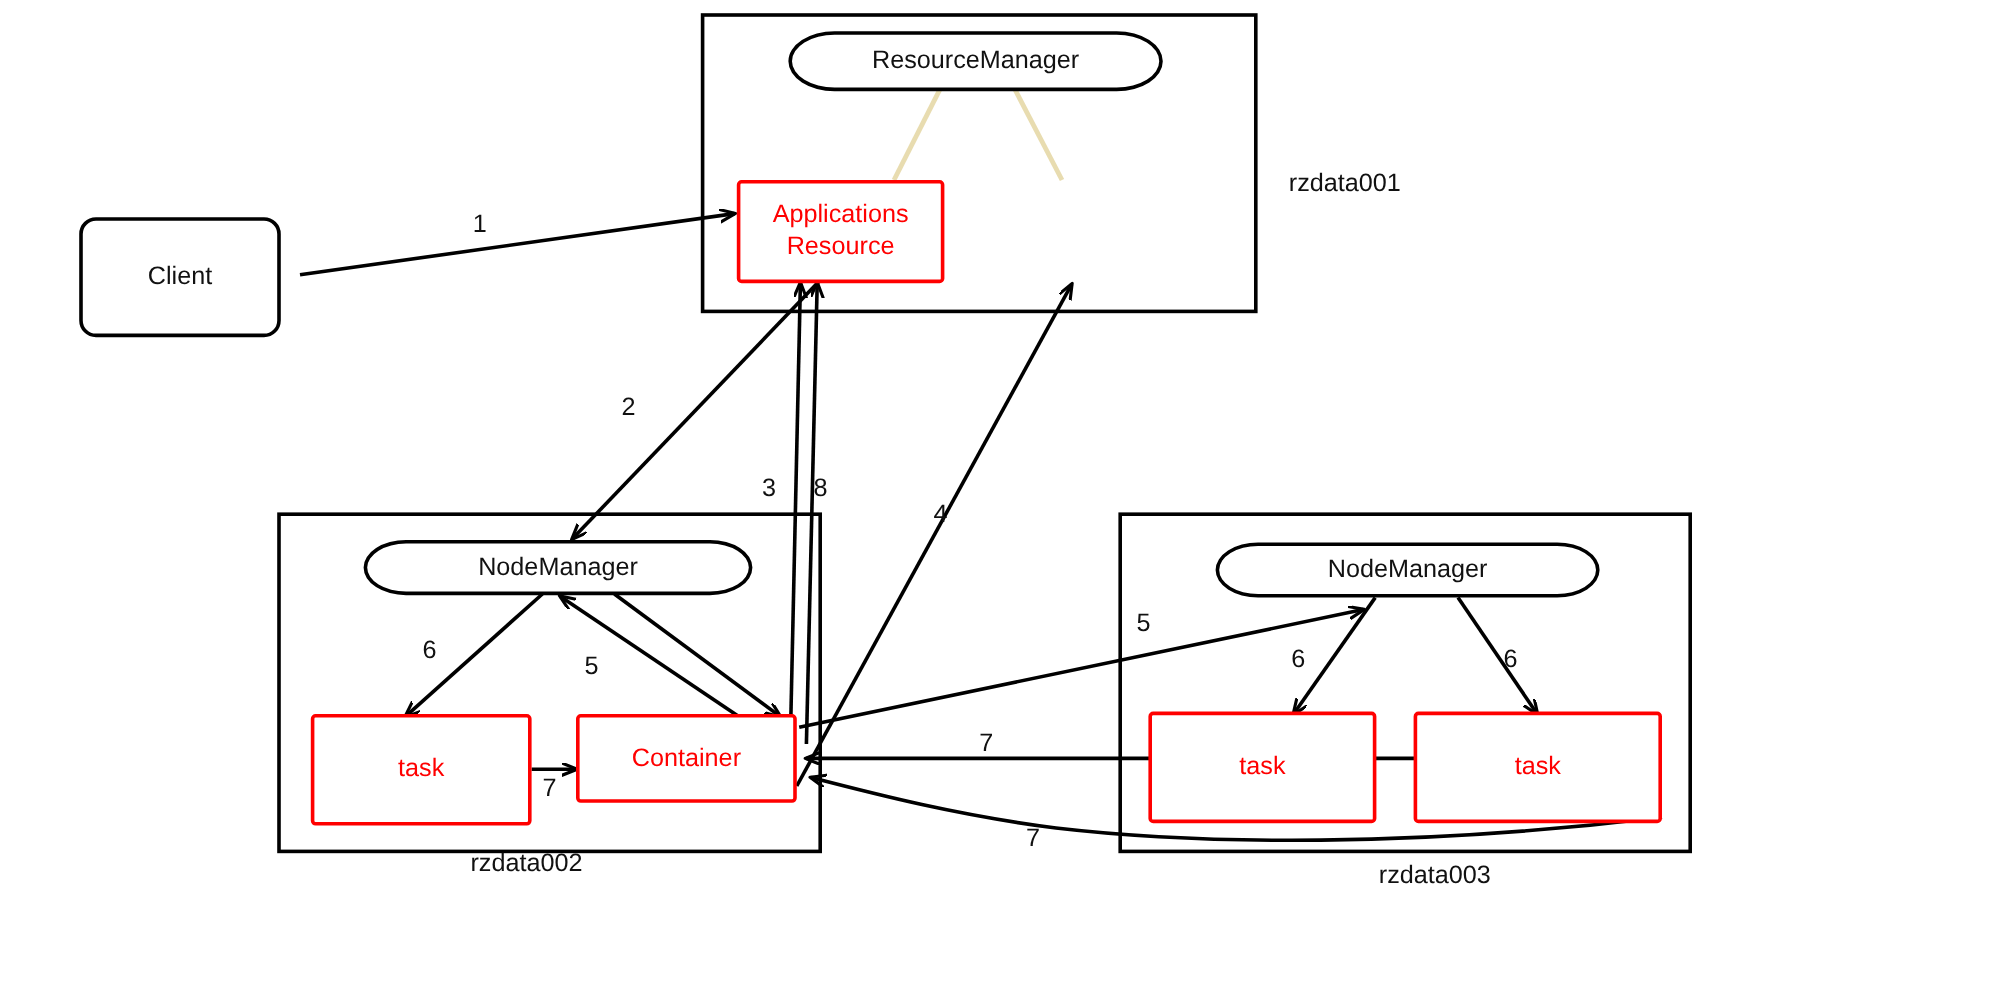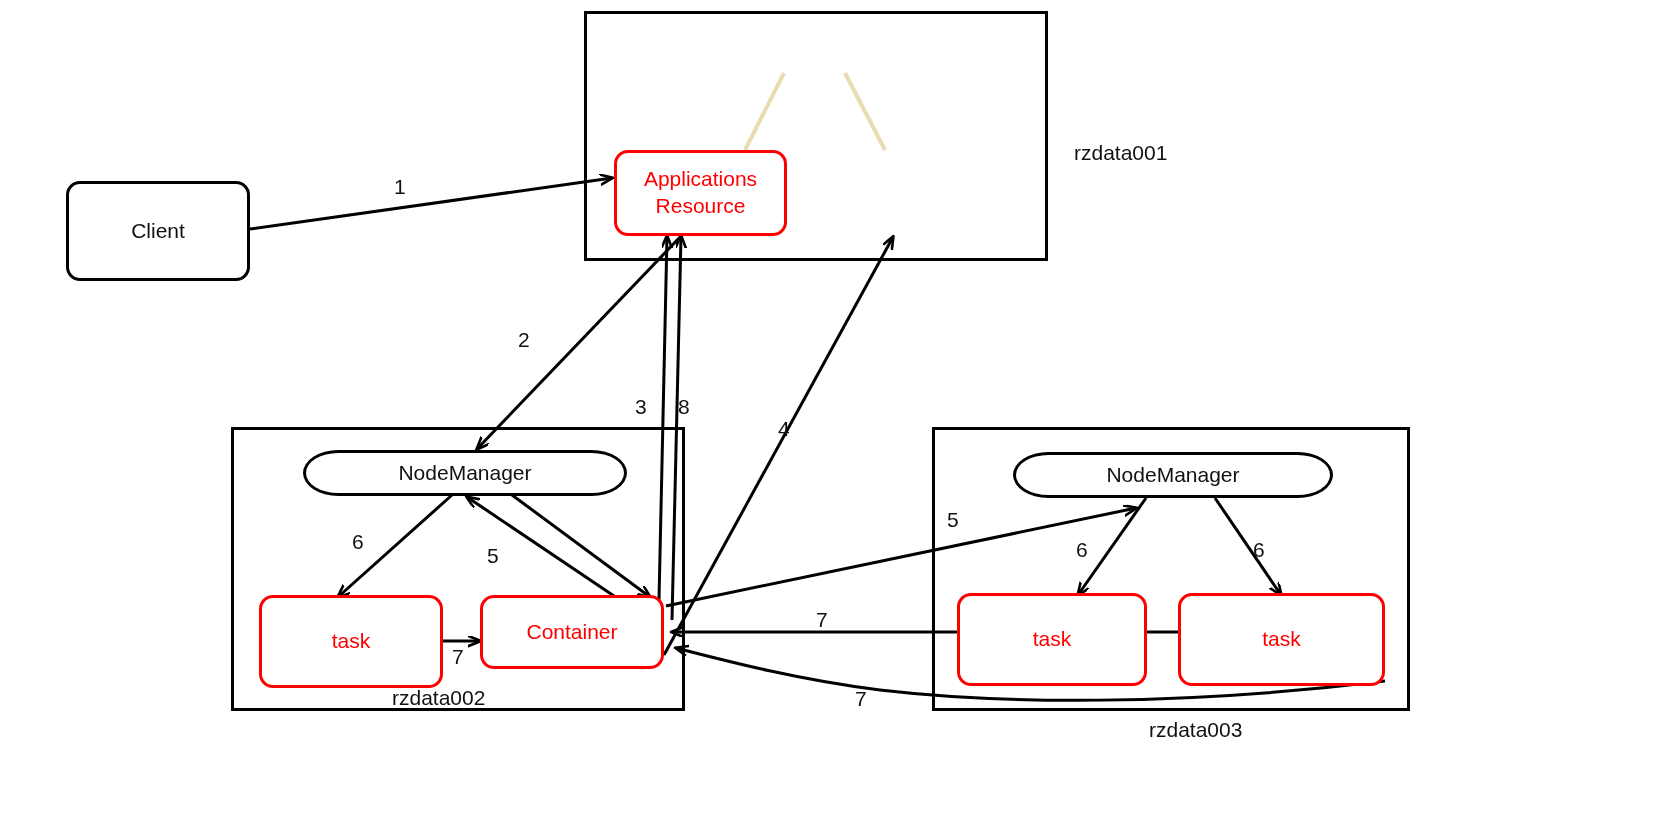--- a/index.html
+++ b/index.html
@@ -83,6 +83,9 @@
     <span>Client</span>
   </div>
 
+  <div class="node stadium" style="left:657px;top:26px;width:312px;height:50px;">
+    <span>ResourceManager</span>
+  </div>
 
   <div class="node rect-red two-line" style="left:614px;top:150px;width:173px;height:86px;">
     <span>Applications</span>

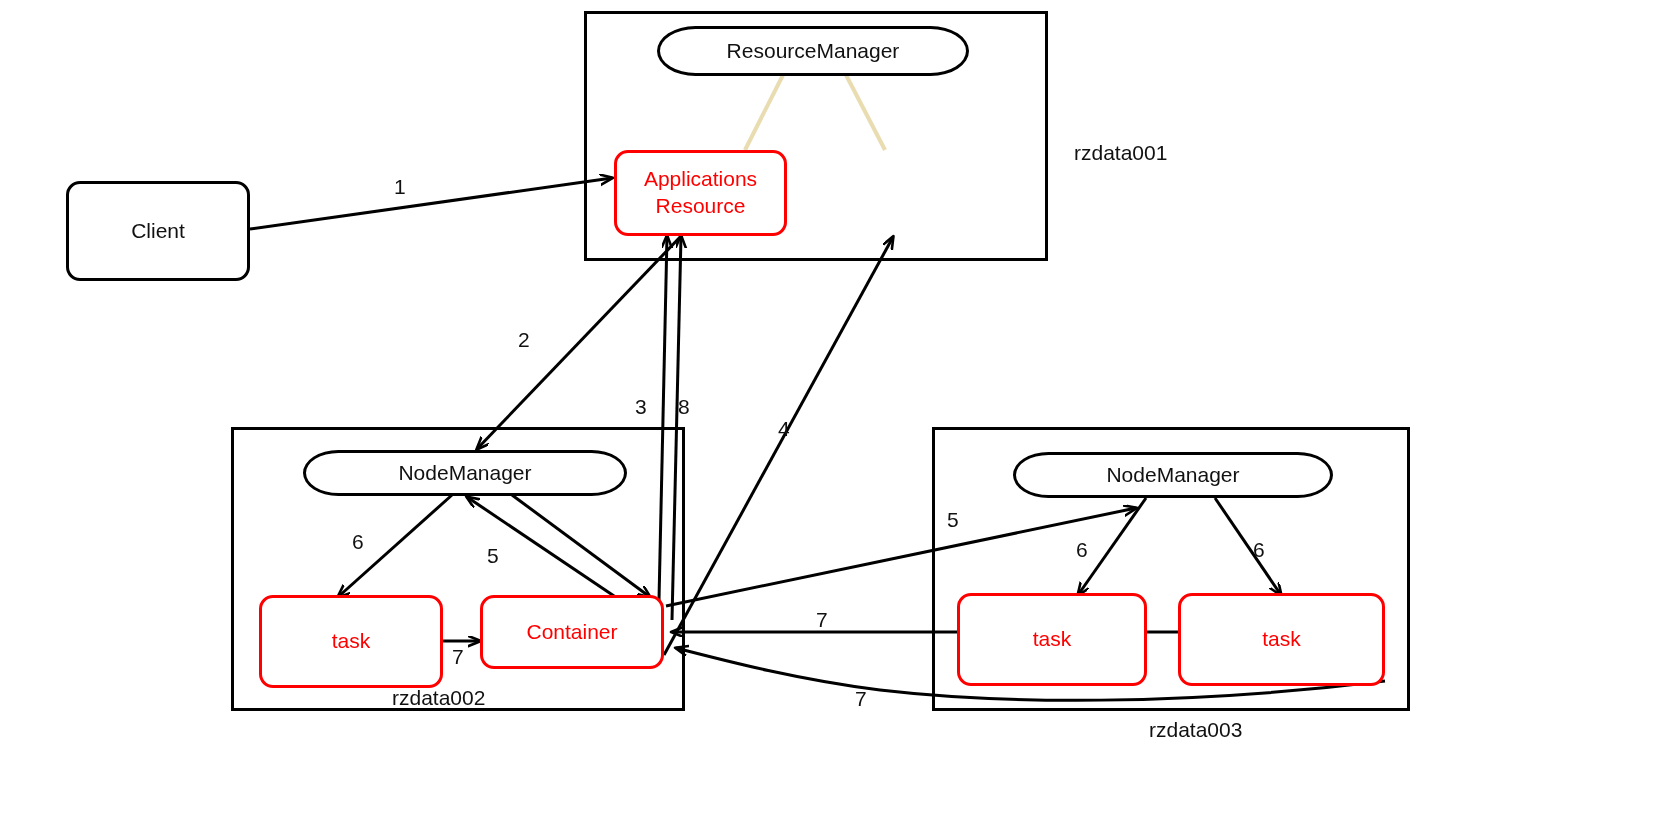--- a/index.html
+++ b/index.html
@@ -17,7 +17,7 @@
   
   .stadium{border:3px solid #000000;border-radius:40px/26px;color:#111111;font-size:21px;}
   
-  .rect-red{border:3px solid #ff0000;border-radius:14px;color:#ff0000;font-size:21px;}
+  .rect-red{border:3px solid #ff0000;border-radius:4px;color:#ff0000;font-size:21px;}
   .two-line{flex-direction:column;}
 
   

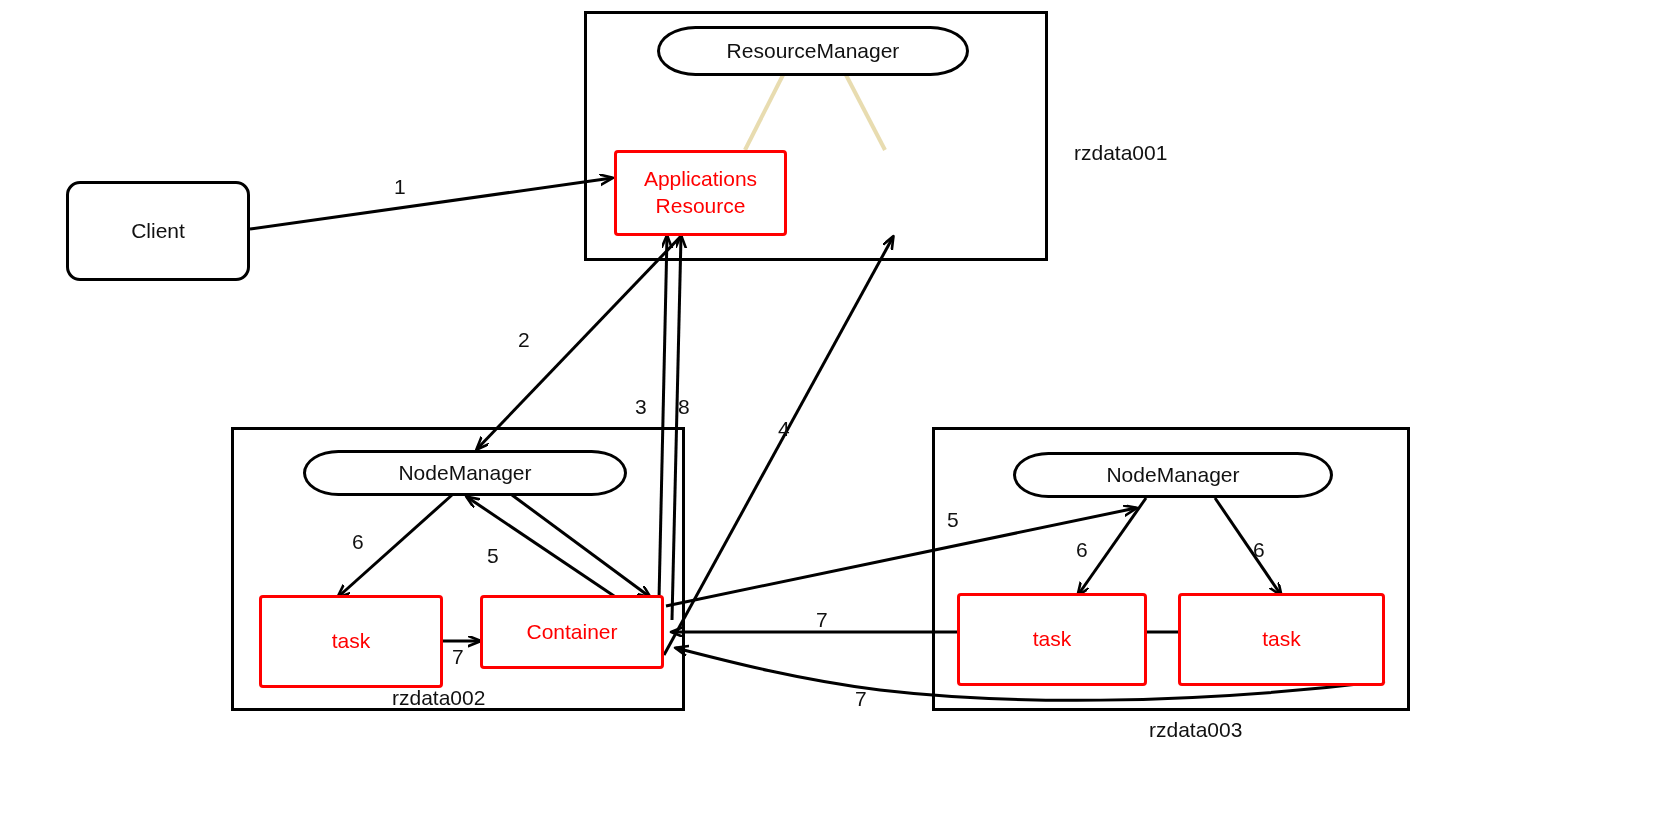--- a/index.html
+++ b/index.html
@@ -79,7 +79,7 @@
   <div class="cluster" style="left:932px;top:427px;width:478px;height:284px;"></div>
   <div class="cluster-label" style="left:1149px;top:718px;">rzdata003</div>
 
-  <div class="node rect-black" style="left:66px;top:181px;width:184px;height:100px;">
+  <div class="node rect-black" style="left:66px;top:181px;width:168px;height:100px;">
     <span>Client</span>
   </div>
 

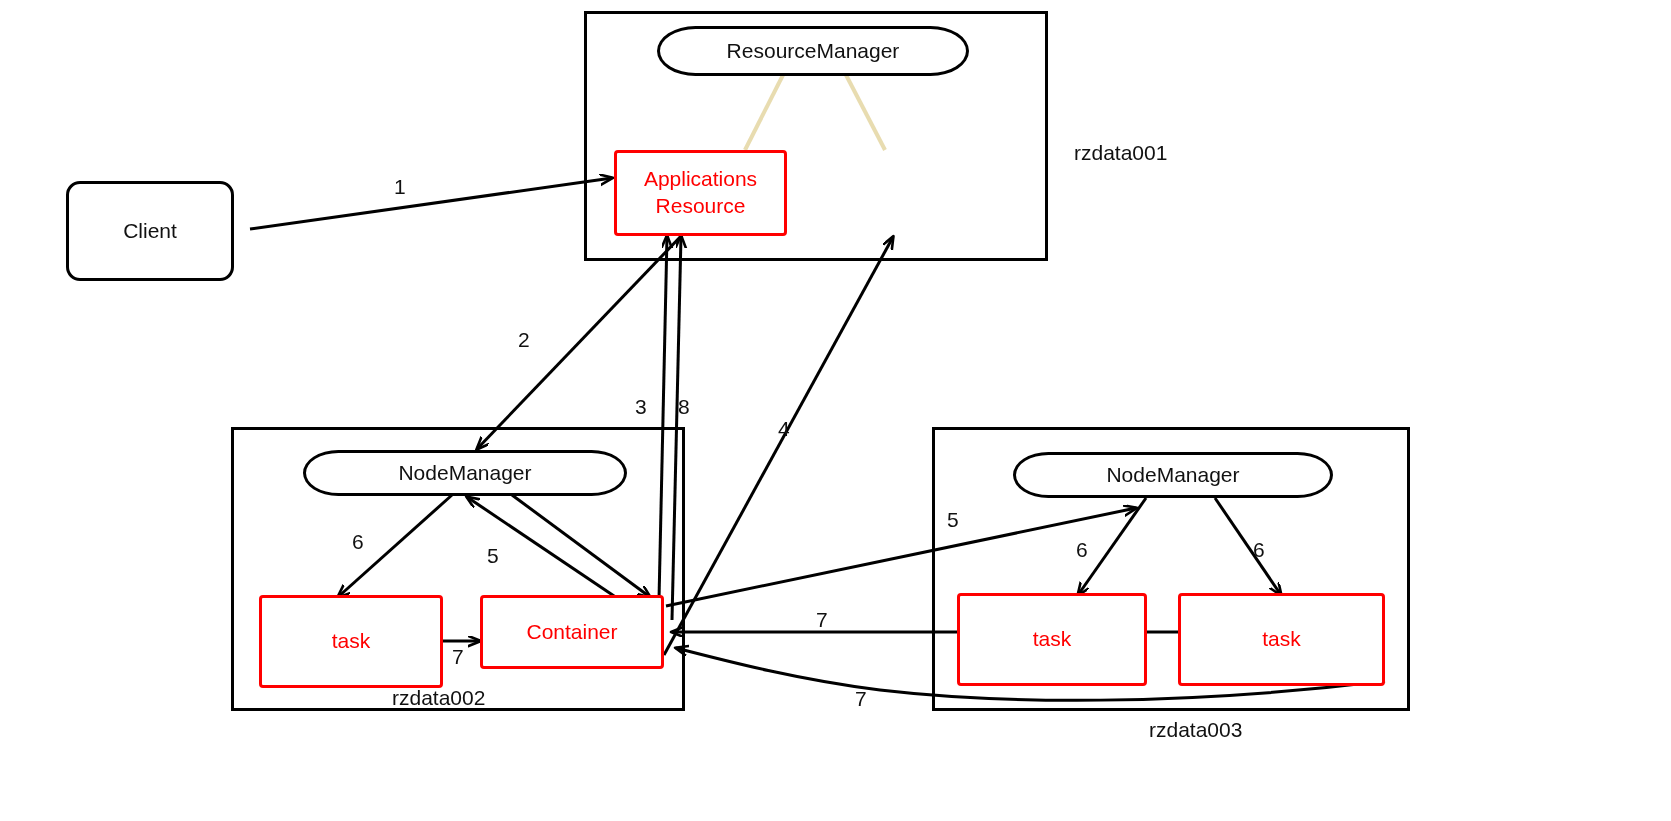--- a/index.html
+++ b/index.html
@@ -74,7 +74,7 @@
   <div class="cluster-label" style="left:1074px;top:141px;text-align:right;">rzdata001</div>
 
   <div class="cluster" style="left:231px;top:427px;width:454px;height:284px;"></div>
-  <div class="cluster-label" style="left:392px;top:686px;">rzdata002</div>
+  <div class="cluster-label" style="left:392px;top:708px;">rzdata002</div>
 
   <div class="cluster" style="left:932px;top:427px;width:478px;height:284px;"></div>
   <div class="cluster-label" style="left:1149px;top:718px;">rzdata003</div>

